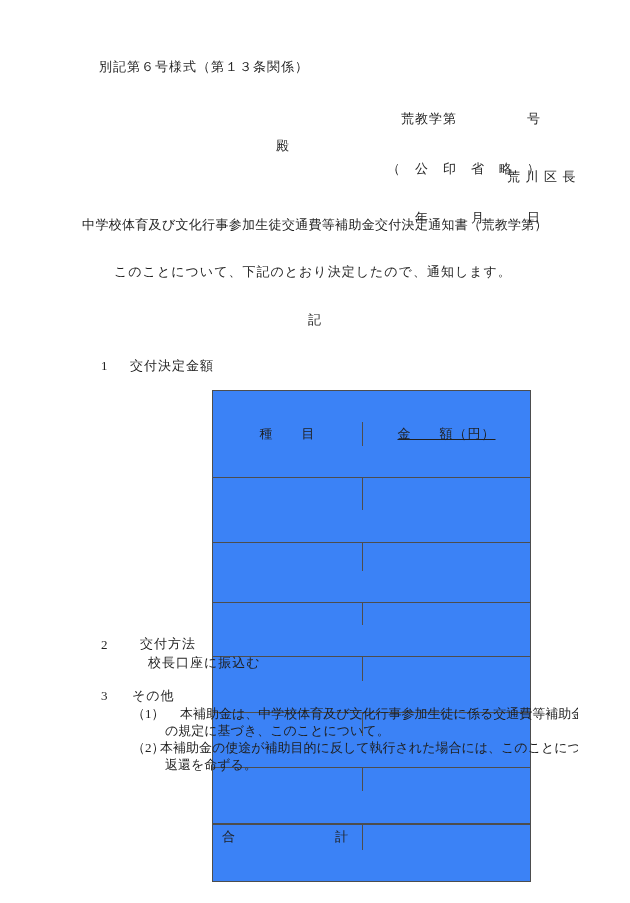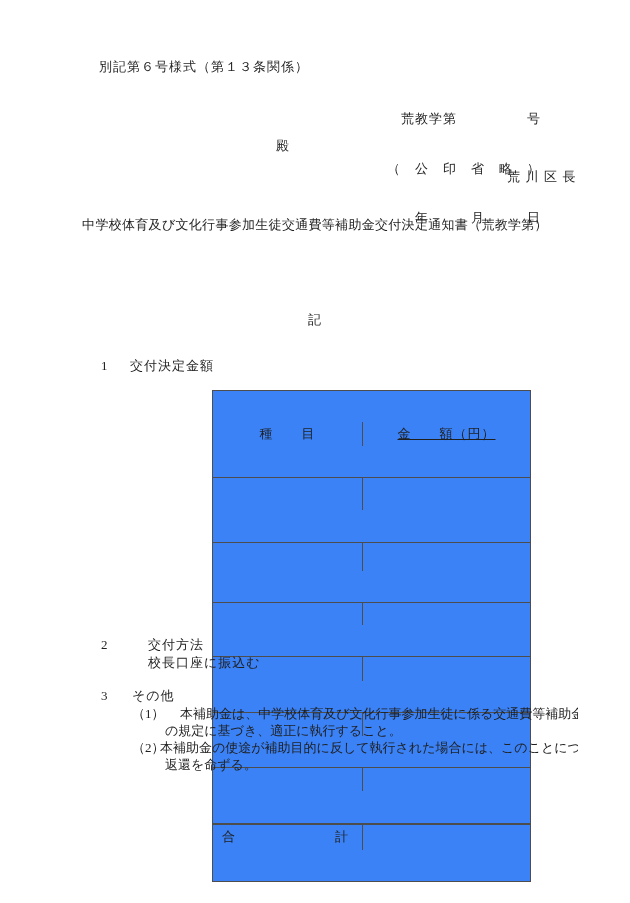--- a/index.html
+++ b/index.html
@@ -84,6 +84,7 @@
 
   <div class="abs doc-title">中学校体育及び文化行事参加生徒交通費等補助金交付決定通知書（荒教学第）</div>
 
+  <div class="abs intro">このことについて、下記のとおり決定したので、通知します。</div>
 
   <div class="abs ki-mark">記</div>
 

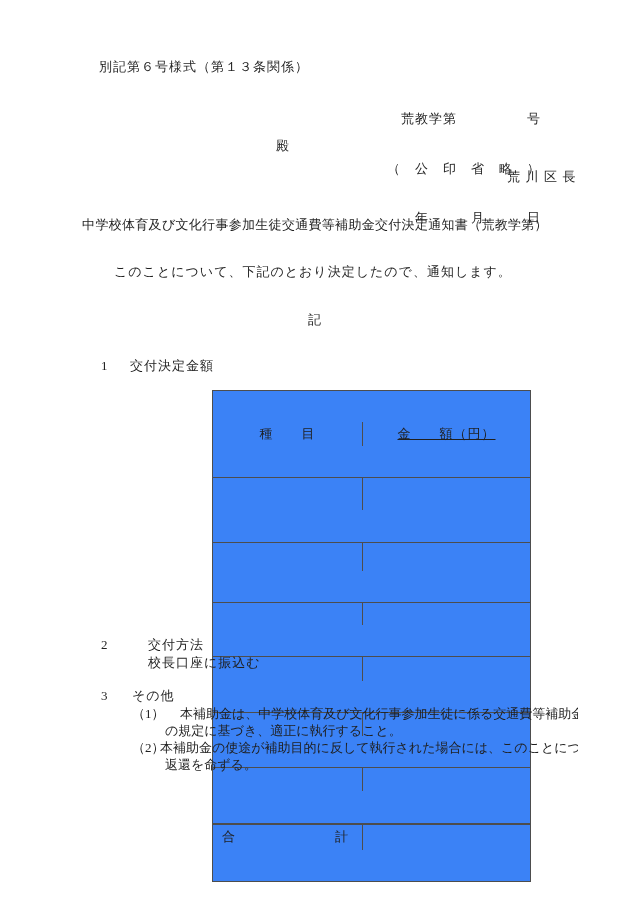--- a/index.html
+++ b/index.html
@@ -53,7 +53,7 @@
   .total-cell { justify-content: space-between; padding: 0 13px 0 9px; }
 
   .s2-num  { left: 49px; top: 637px; }
-  .s2-head { left: 96px; top: 637px; }
+  .s2-head { left: 88px; top: 637px; font-family: Liberation Mono, monospace; }
   .s2-body { left: 80px; top: 655px; margin-left: 16px; }
 
   .s3-num  { left: 49px; top: 688px; }

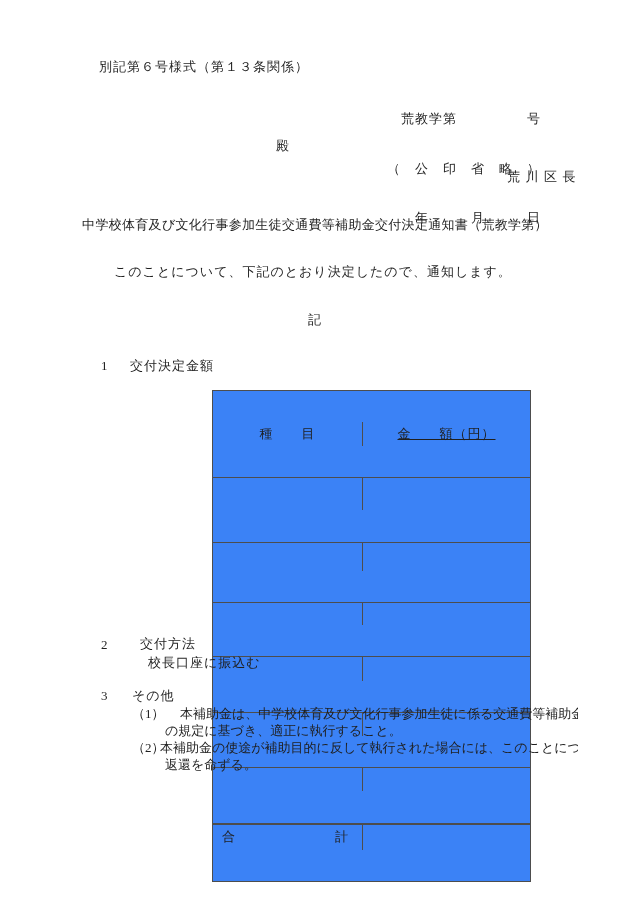--- a/index.html
+++ b/index.html
@@ -138,7 +138,7 @@
 
   <div class="abs i1-marker">（1）</div>
   <div class="abs i1-line1">本補助金は、中学校体育及び文化行事参加生徒に係る交通費等補助金交付要綱</div>
-  <div class="abs i1-line2">の規定に基づき、適正に執行すること。</div>
+  <div class="abs i1-line2">の規定に基づき、このことについて。</div>
 
   <div class="abs i2-marker">（2）</div>
   <div class="abs i2-line1">本補助金の使途が補助目的に反して執行された場合には、このことについて</div>

